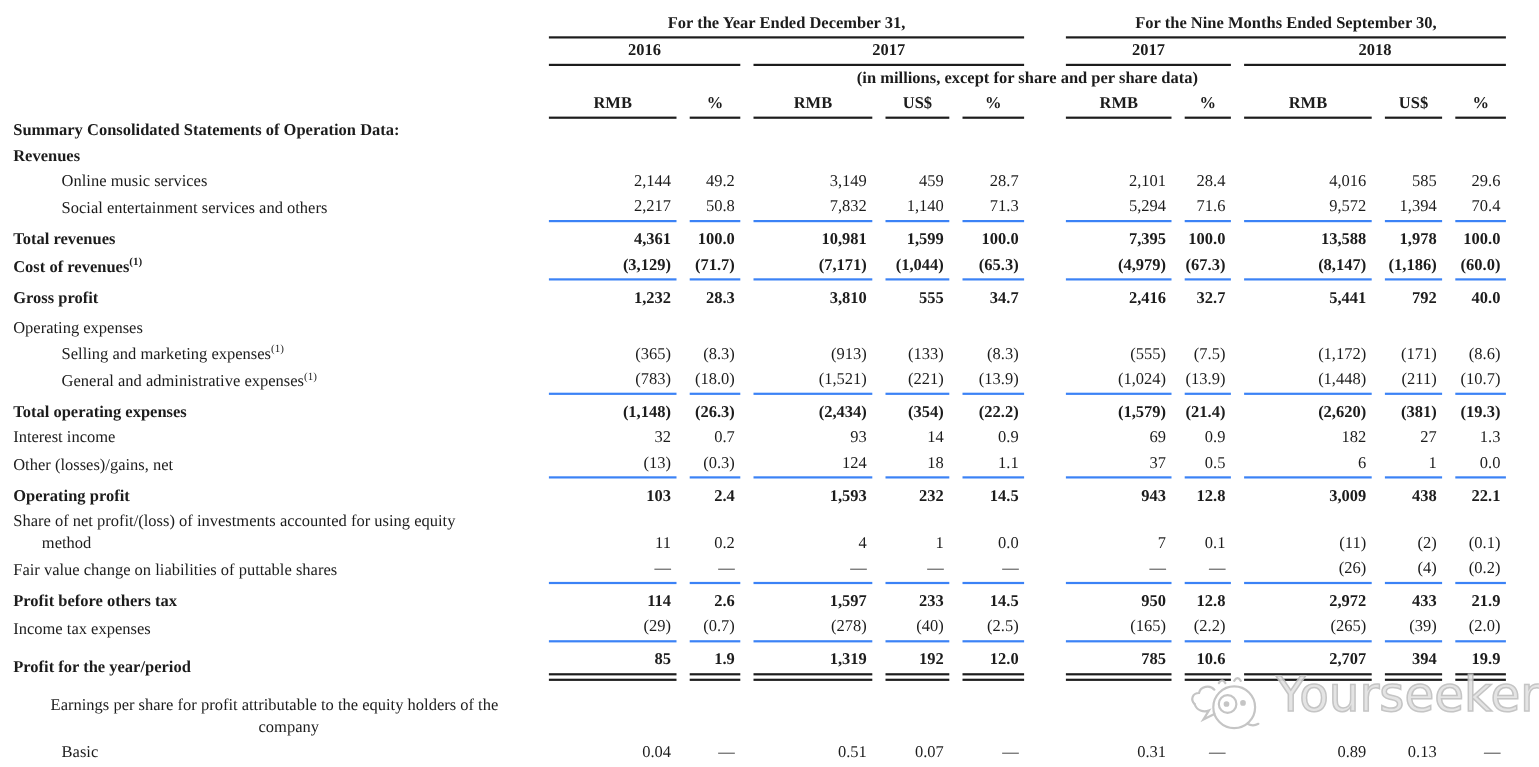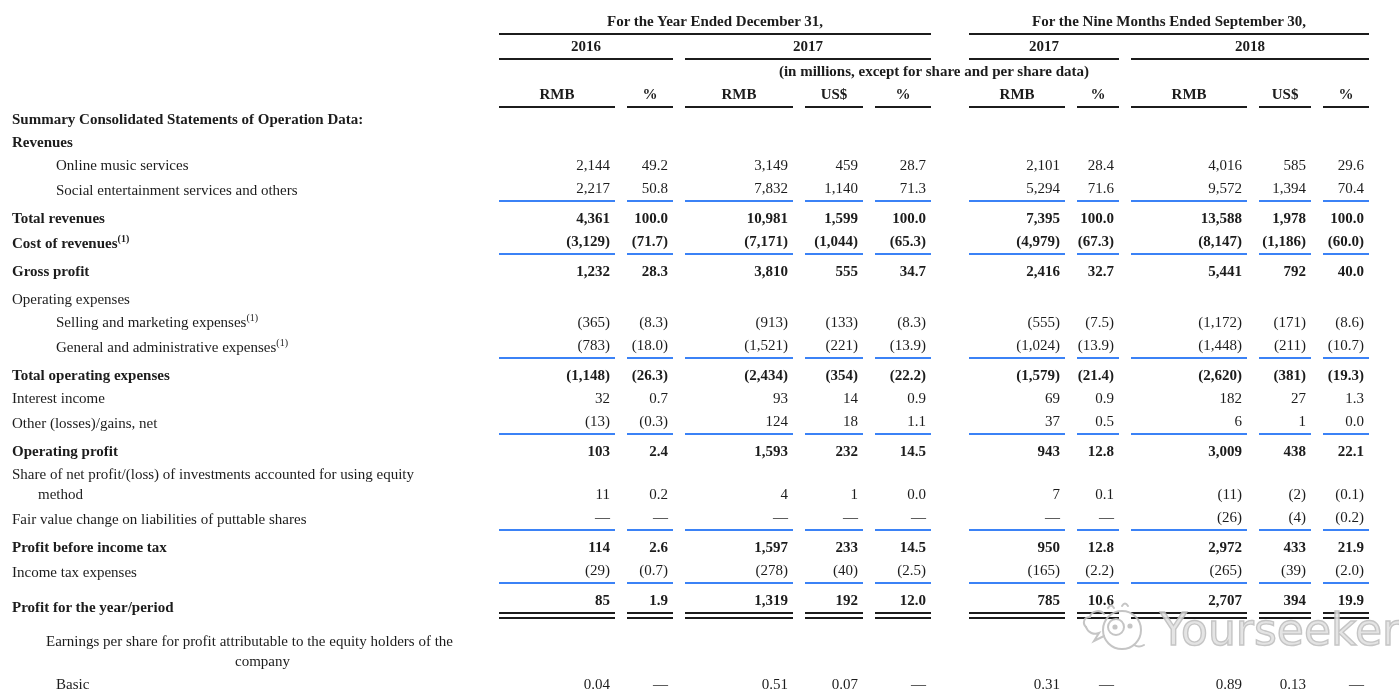--- a/index.html
+++ b/index.html
@@ -364,7 +364,7 @@
           <td class="num u">(0.2)</td>
         </tr>
         <tr>
-          <td class="label b gap">Profit before income tax</td>
+          <td class="label b gap">Profit before others tax</td>
           <td class="num b gap">114</td>
           <td class="num b gap">2.6</td>
           <td class="num b gap">1,597</td>

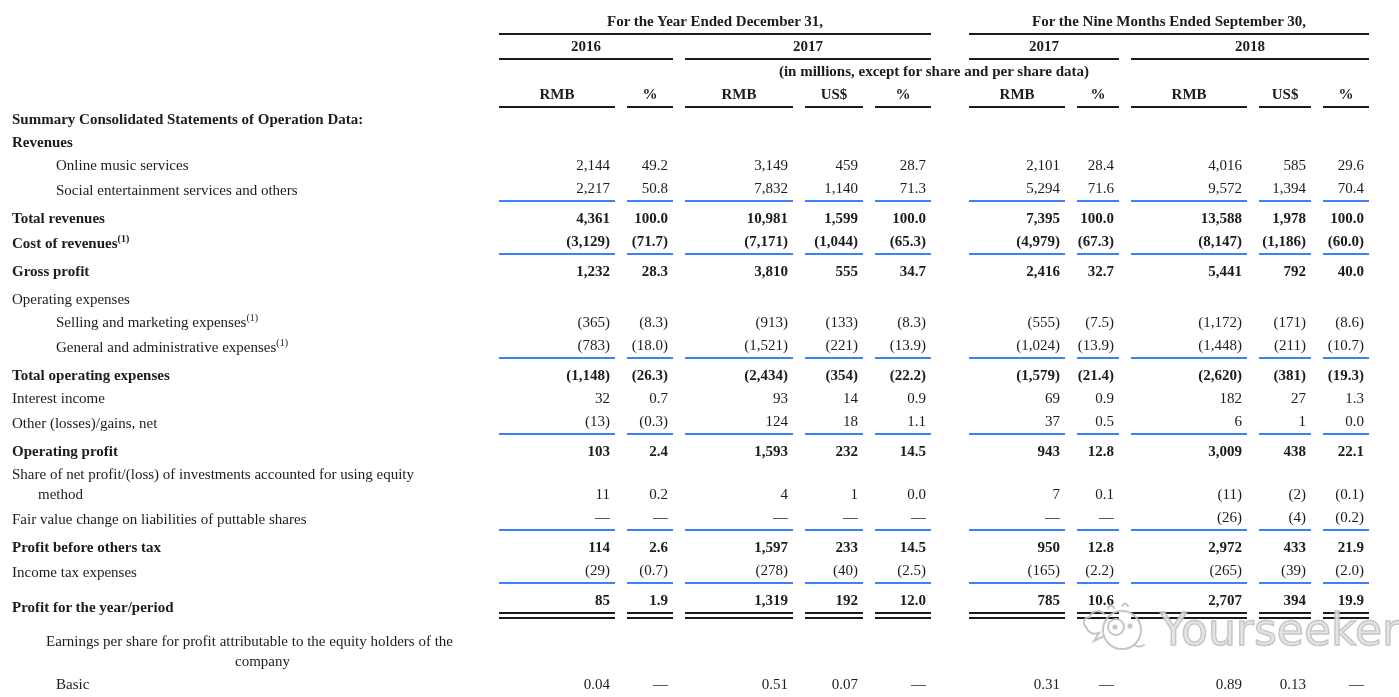--- a/index.html
+++ b/index.html
@@ -67,9 +67,9 @@
   .watermark {
     position: absolute;
     left: 1078px;
-    top: 593px;
+    top: 606px;
     display: flex;
-    align-items: flex-end;
+    align-items: flex-start;
     pointer-events: none;
     opacity: 0.9;
   }

